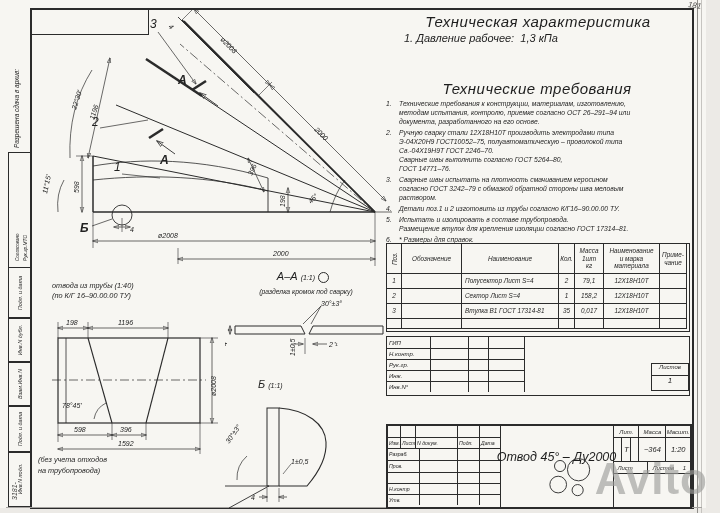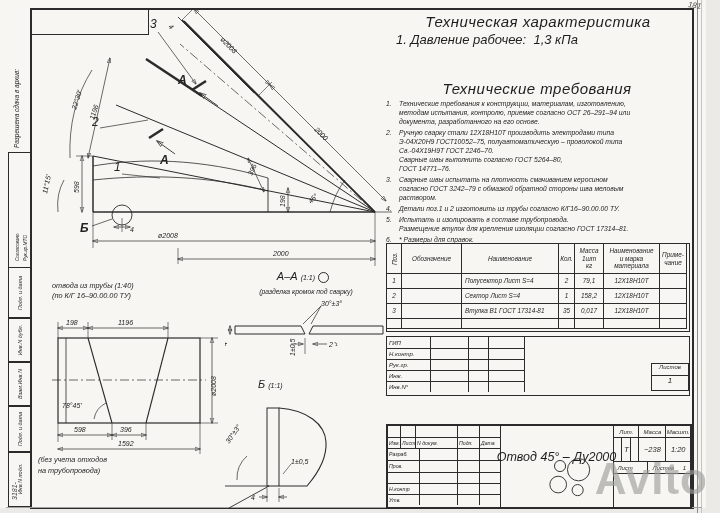--- a/index.html
+++ b/index.html
@@ -19,7 +19,7 @@
          display:flex;align-items:center;justify-content:center}
   .mcell span{transform:rotate(-90deg);white-space:nowrap;font-size:5.5px}
   .head{font-size:15px;text-align:center;letter-spacing:.5px}
-  .tc-item{font-size:13px;line-height:1.5;margin-left:8px;white-space:pre-line}
+  .tc-item{font-size:11px;line-height:1.5;margin-left:16px;white-space:pre-line}
   .req{display:grid;grid-template-columns:11px 1fr;column-gap:2px;margin-bottom:2px}
   .req .n{font-size:6.8px}
   .req .t{font-size:6.8px;line-height:1.32;white-space:pre-line}

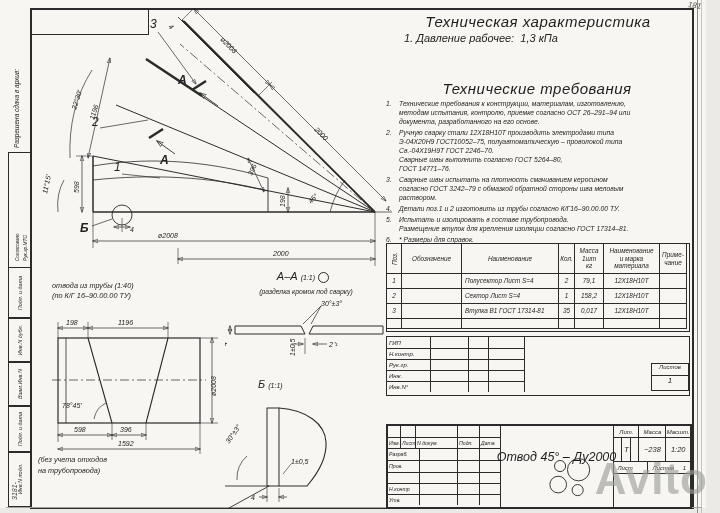--- a/index.html
+++ b/index.html
@@ -274,7 +274,7 @@
     <div class="cell" style="left:0;top:12px;width:8px;height:24px"></div>
     <div class="cell" style="left:8px;top:12px;width:9px;height:24px;font-size:8px">Т</div>
     <div class="cell" style="left:17px;top:12px;width:8px;height:24px"></div>
-    <div class="cell" style="left:25px;top:12px;width:27px;height:24px;font-size:7.5px">~238</div>
+    <div class="cell" style="left:25px;top:12px;width:27px;height:24px;font-size:7.5px">~364</div>
     <div class="cell" style="left:52px;top:12px;width:23.6px;height:24px;border-right:none;font-size:7.5px">1:20</div>
     <div class="cell" style="left:0;top:36px;width:34px;height:12px;justify-content:flex-start;padding-left:3px">Лист</div>
     <div class="cell" style="left:34px;top:36px;width:41.6px;height:12px;border-right:none;justify-content:space-between;padding:0 4px">

